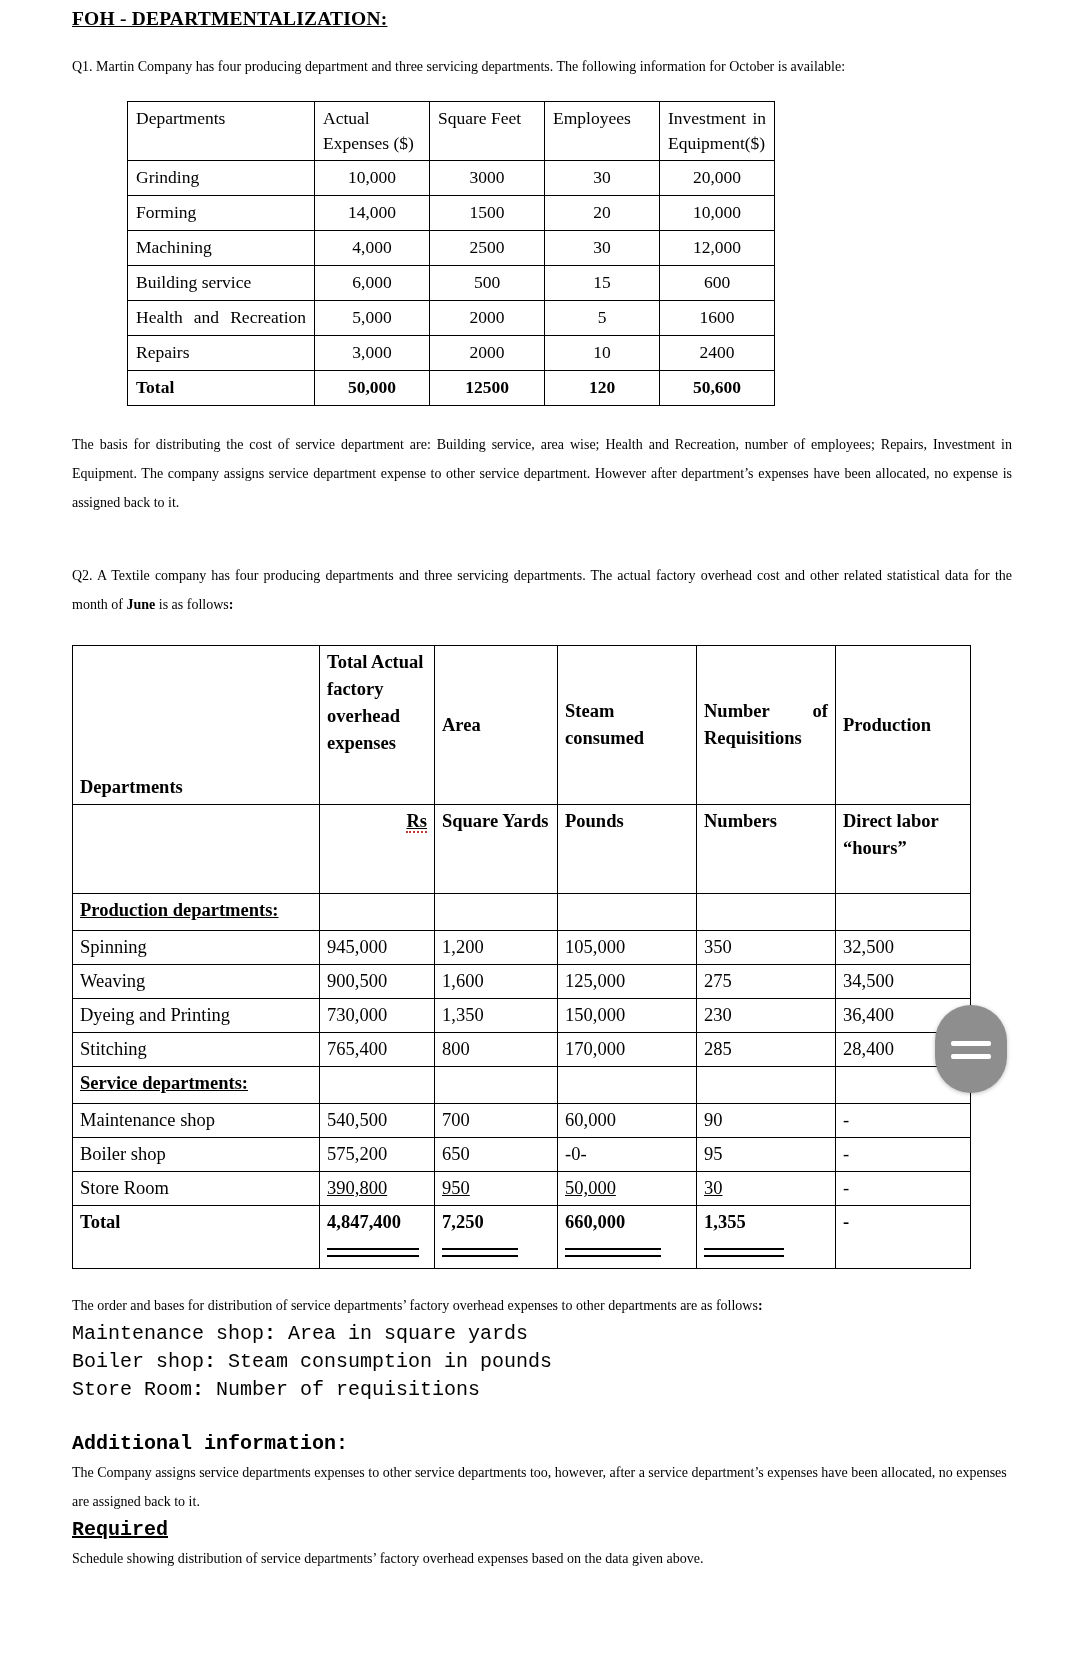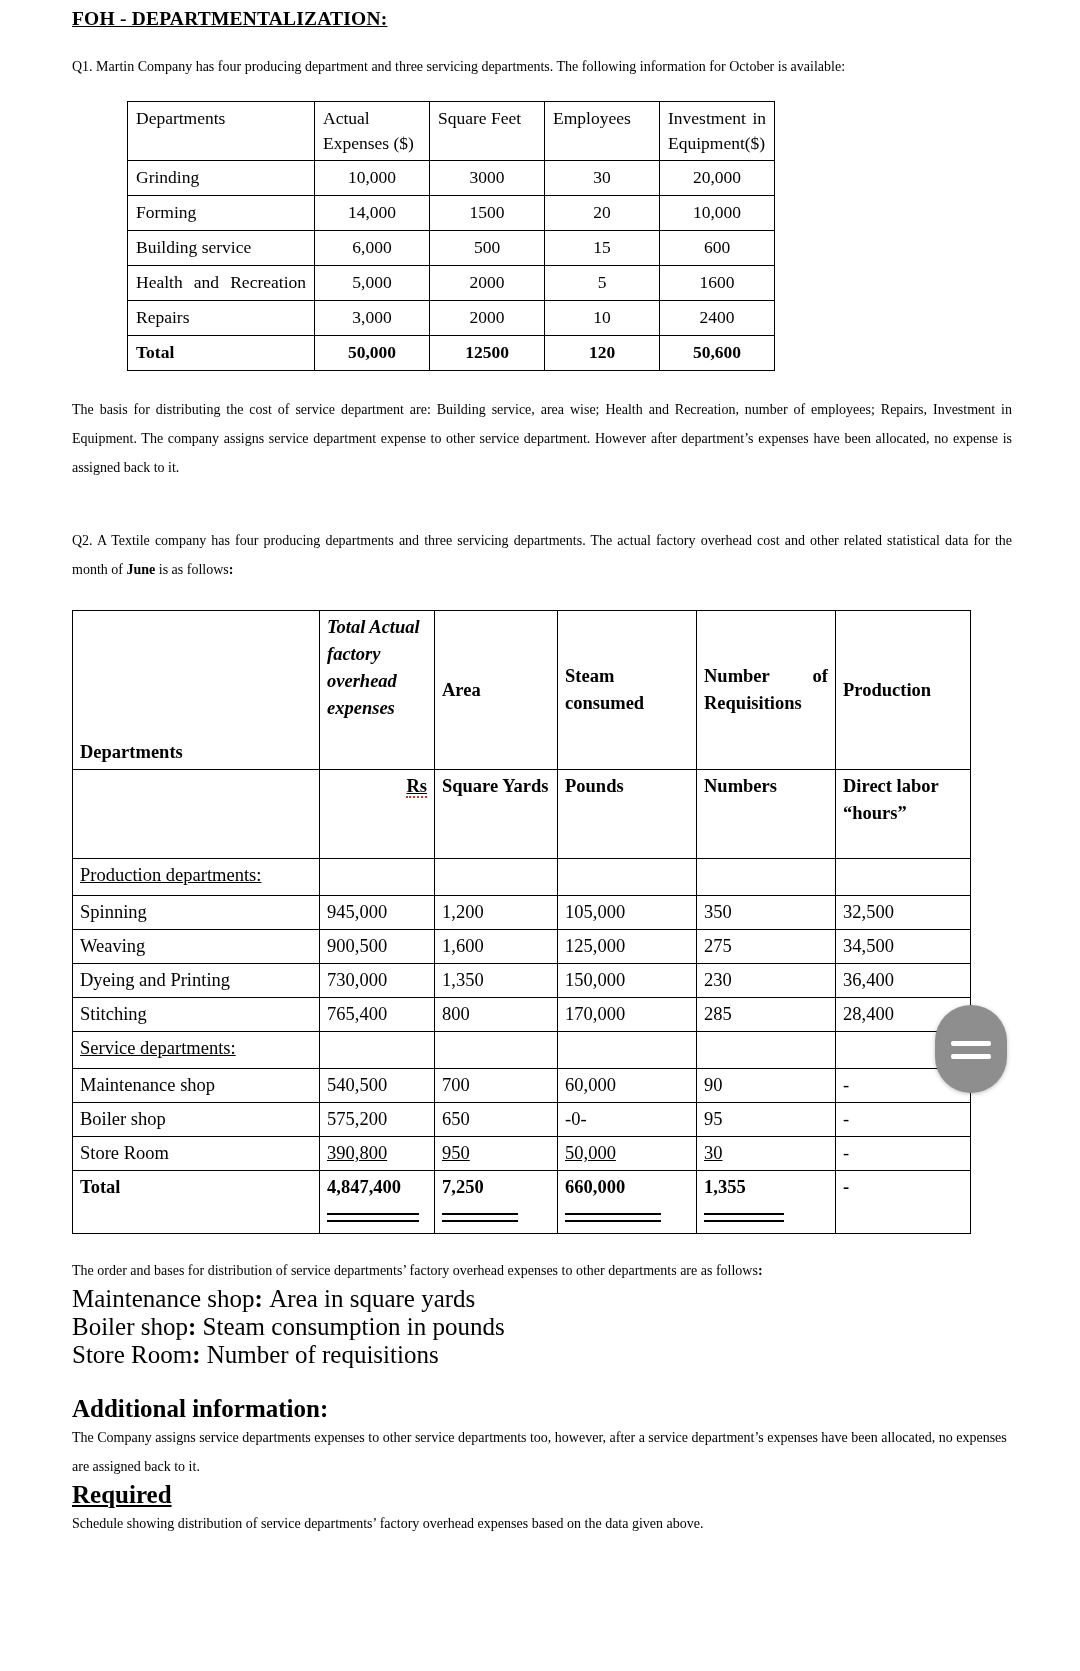--- a/index.html
+++ b/index.html
@@ -198,6 +198,13 @@
             <td class="c-num">10,000</td>
           </tr>
           <tr>
+            <td class="c-dept">Machining</td>
+            <td class="c-num">4,000</td>
+            <td class="c-num">2500</td>
+            <td class="c-num">30</td>
+            <td class="c-num">12,000</td>
+          </tr>
+          <tr>
             <td class="c-dept">Building service</td>
             <td class="c-num">6,000</td>
             <td class="c-num">500</td>

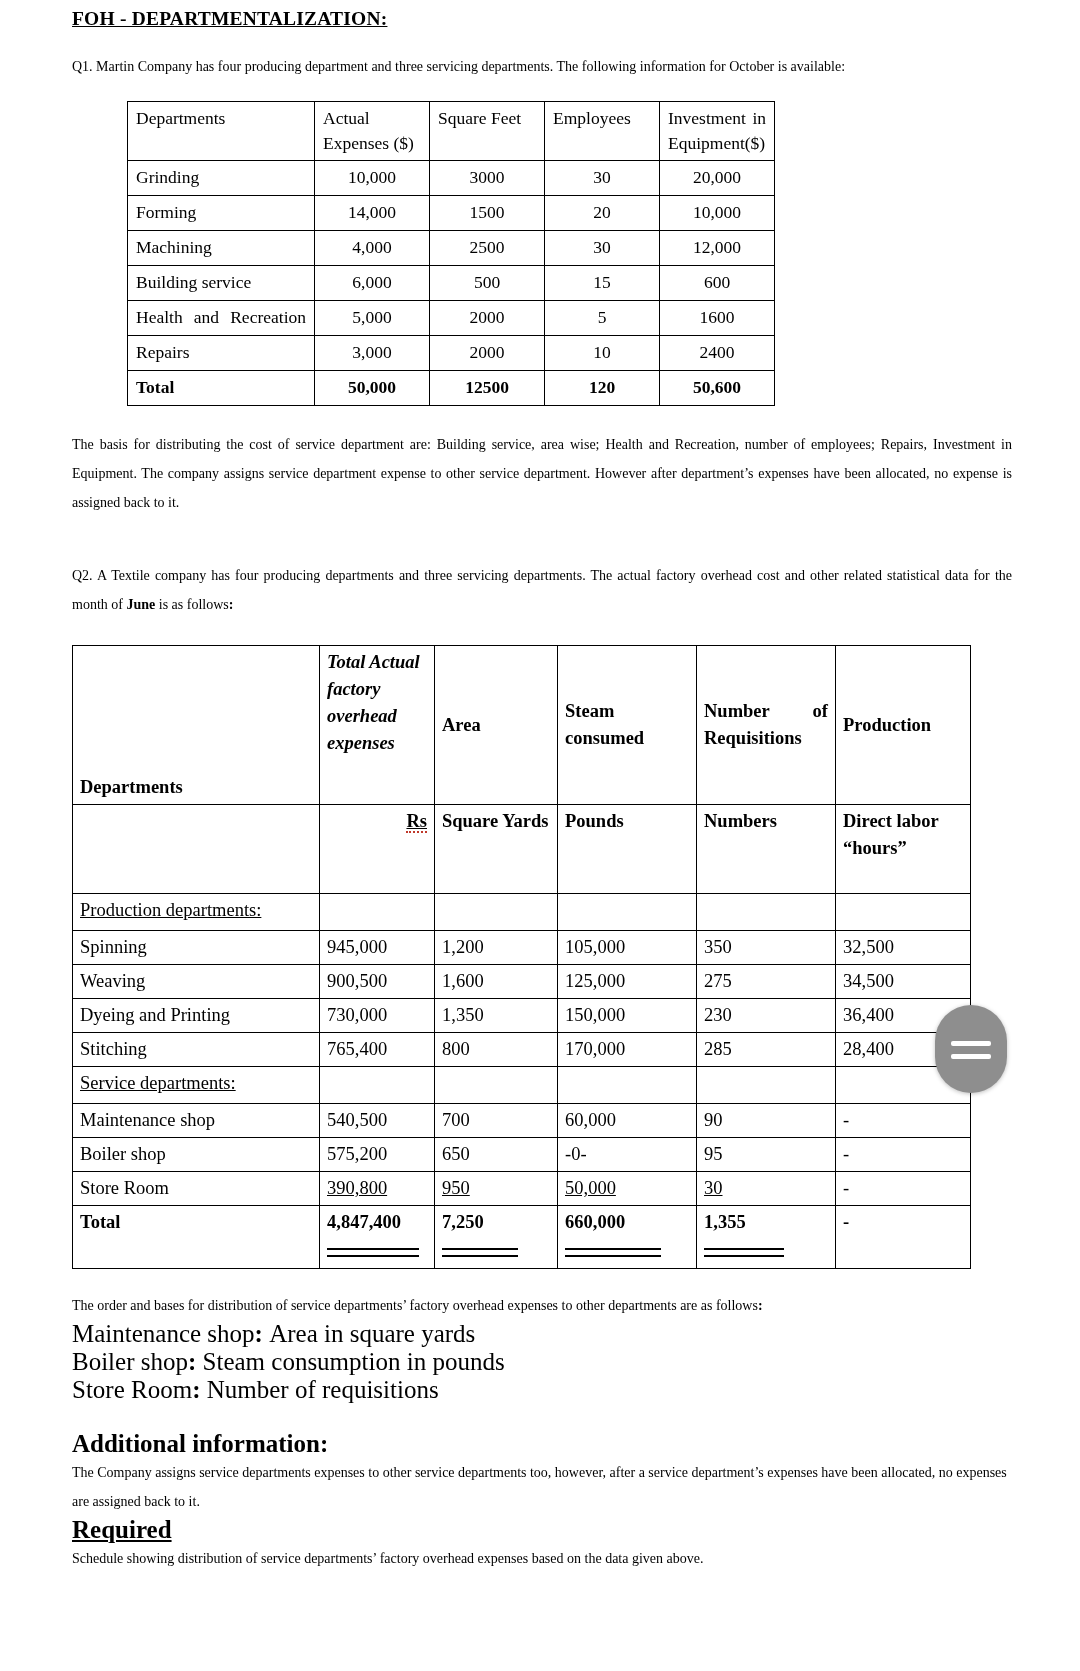--- a/index.html
+++ b/index.html
@@ -102,7 +102,7 @@
   table.tbl2 .c6 { width: 120px; }
   table.tbl2 .hdr-main td { font-weight: bold; height: 152px; }
   table.tbl2 .hdr-main td.c1 { vertical-align: bottom; }
-  table.tbl2 .hdr-main td.c2 { vertical-align: top; font-style: italic; }
+  table.tbl2 .hdr-main td.c2 { vertical-align: top; }
   table.tbl2 .hdr-main td.c3,
   table.tbl2 .hdr-main td.c4,
   table.tbl2 .hdr-main td.c5,

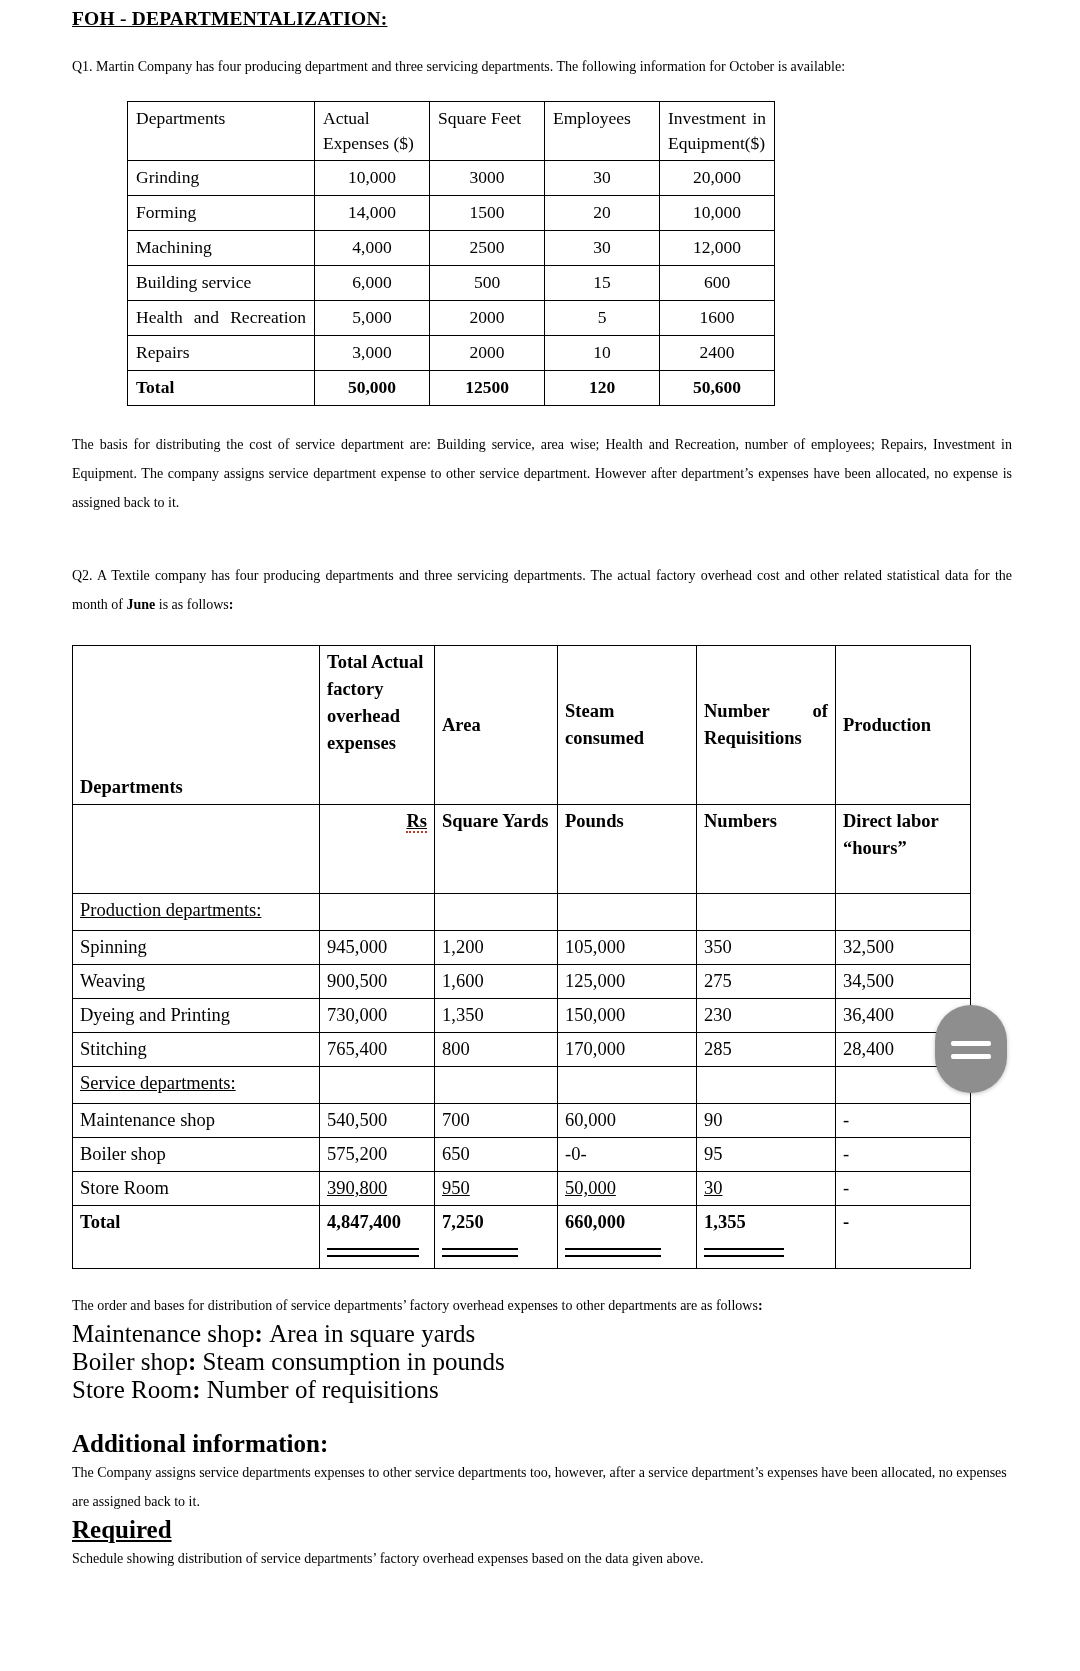--- a/index.html
+++ b/index.html
@@ -116,7 +116,7 @@
     padding-bottom: 0px;
     margin-left: 12px;
   }
-  .section-label { font-weight: normal; text-decoration: underline; }
+  .section-label { font-weight: bold; text-decoration: underline; }
   table.tbl2 tr.blank-row td { height: 30px; }
   table.tbl2 tr.total2 td { font-weight: bold; height: 56px; vertical-align: top; }
   .dbl-rule {

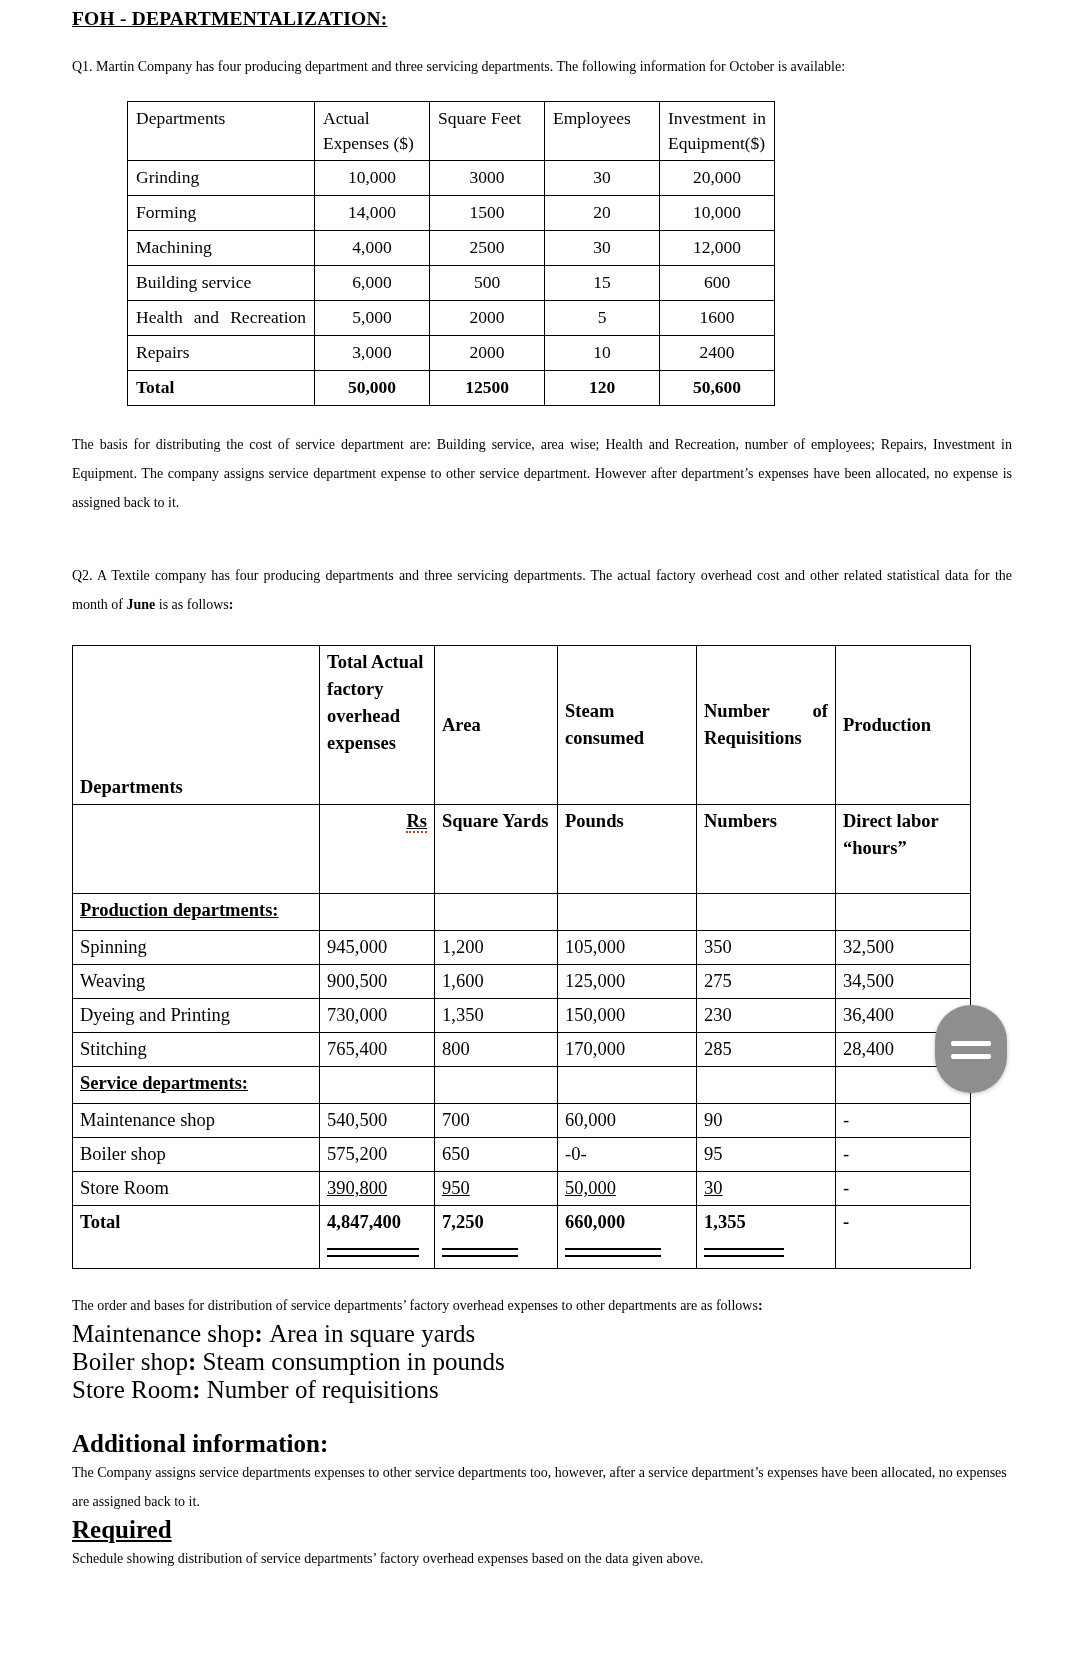--- a/index.html
+++ b/index.html
@@ -133,7 +133,7 @@
 
   
   .bottom-block p { margin: 0; }
-  .tight { font-size: 25px; line-height: 28px; }
+  .tight { font-size: 20px; line-height: 28px; font-family: Liberation Mono, monospace; }
   .bold { font-weight: bold; }
   .blank-line { height: 26px; }
 

